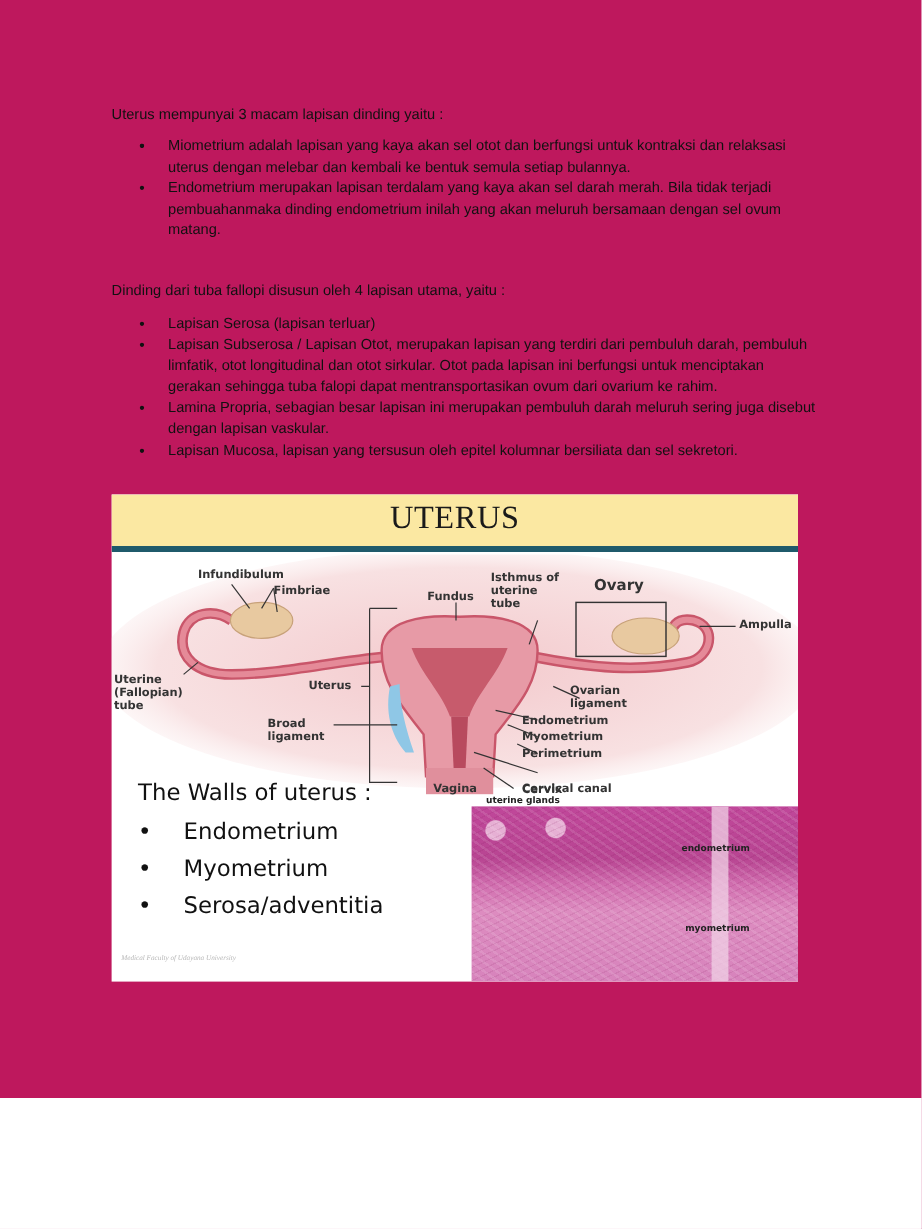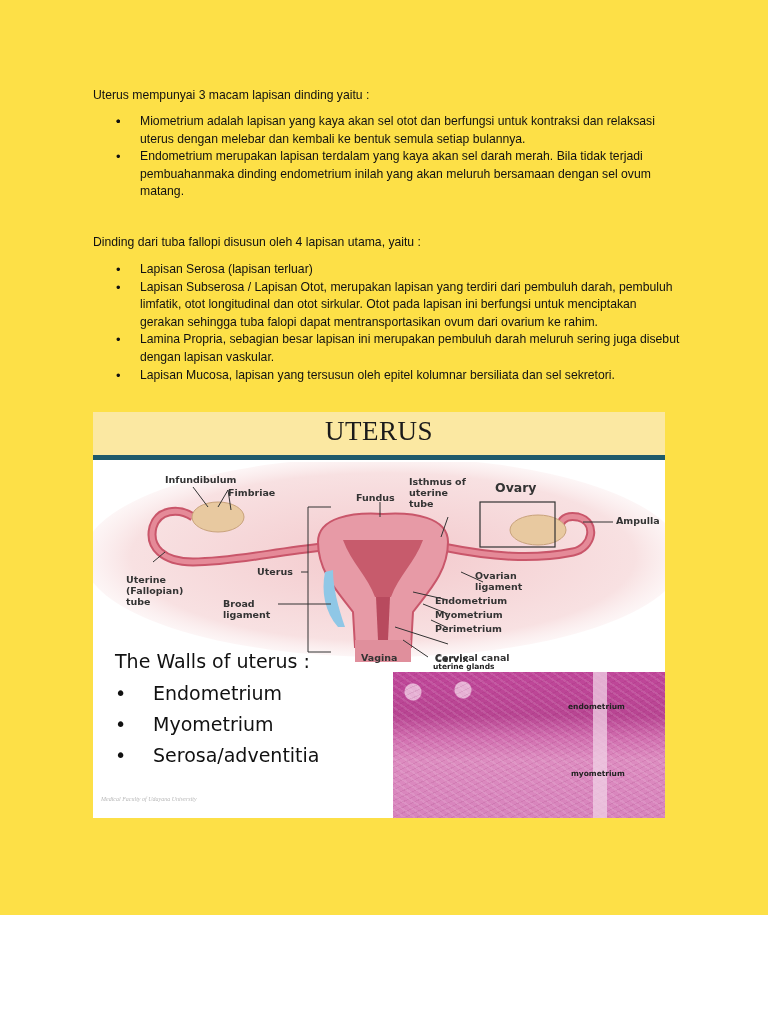--- a/index.html
+++ b/index.html
@@ -5,7 +5,7 @@
   html, body { margin: 0; padding: 0; background: #ffffff; }
   body { width: 768px; height: 1024px; position: relative; overflow: hidden;
          font-family: "Liberation Sans", sans-serif; color: #111; }
-  .page { position: absolute; left: 0; top: 0; width: 768px; height: 915px; background: #fde047; }
+  .page { position: absolute; left: 0; top: 0; width: 768px; height: 915px; background: #be185d; }
   .para { position: absolute; left: 93px; font-size: 12.2px; line-height: 18px; margin: 0; }
   .list { position: absolute; left: 93px; width: 590px; margin: 0; padding: 0; list-style: none; font-size: 12.2px; line-height: 17.6px; }
   .list li { position: relative; padding-left: 47px; margin-bottom: 0; }

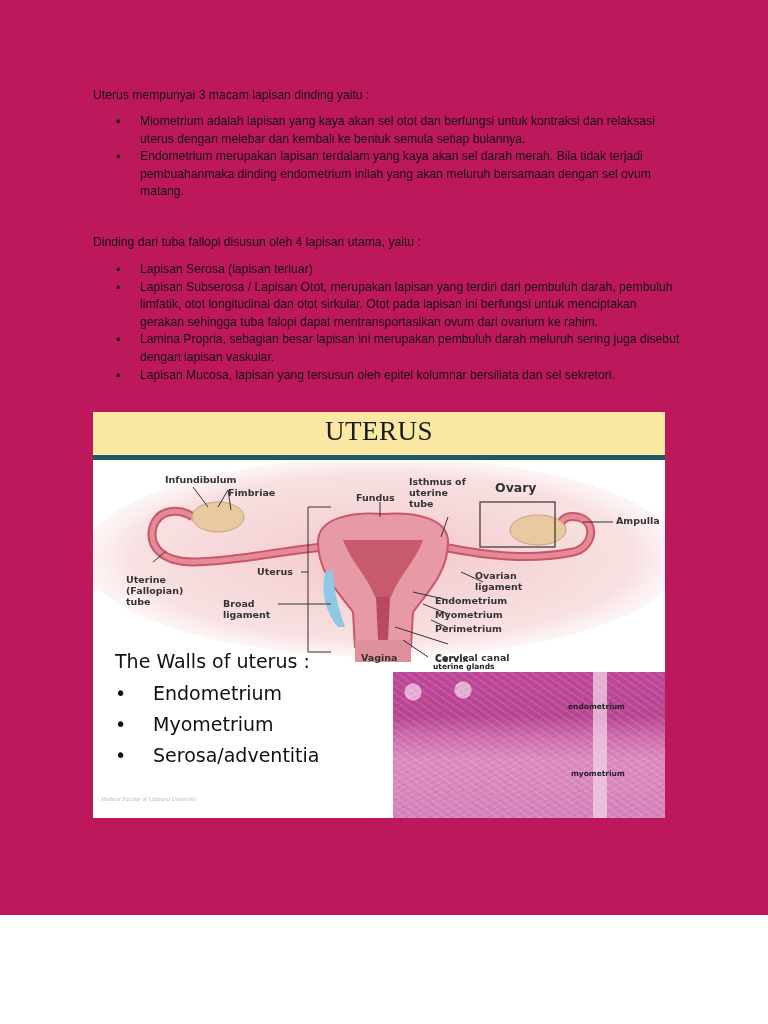--- a/index.html
+++ b/index.html
@@ -148,7 +148,7 @@
       <div class="dlabel center" style="left:316px; top:14px; width:60px; white-space:normal;">Isthmus of uterine tube</div>
       <div class="dlabel big" style="left:402px; top:20px;">Ovary</div>
       <div class="dlabel" style="left:523px; top:53px;">Ampulla</div>
-      <div class="dlabel center" style="left:2px; top:112px; width:66px; white-space:normal;margin-left:31px;">Uterine (Fallopian) tube</div>
+      <div class="dlabel center" style="left:2px; top:99px; width:66px; white-space:normal;">Uterine (Fallopian) tube</div>
       <div class="dlabel" style="left:164px; top:104px;">Uterus</div>
       <div class="dlabel center" style="left:130px; top:136px; width:55px; white-space:normal;">Broad ligament</div>
       <div class="dlabel center" style="left:382px; top:108px; width:60px; white-space:normal;">Ovarian ligament</div>

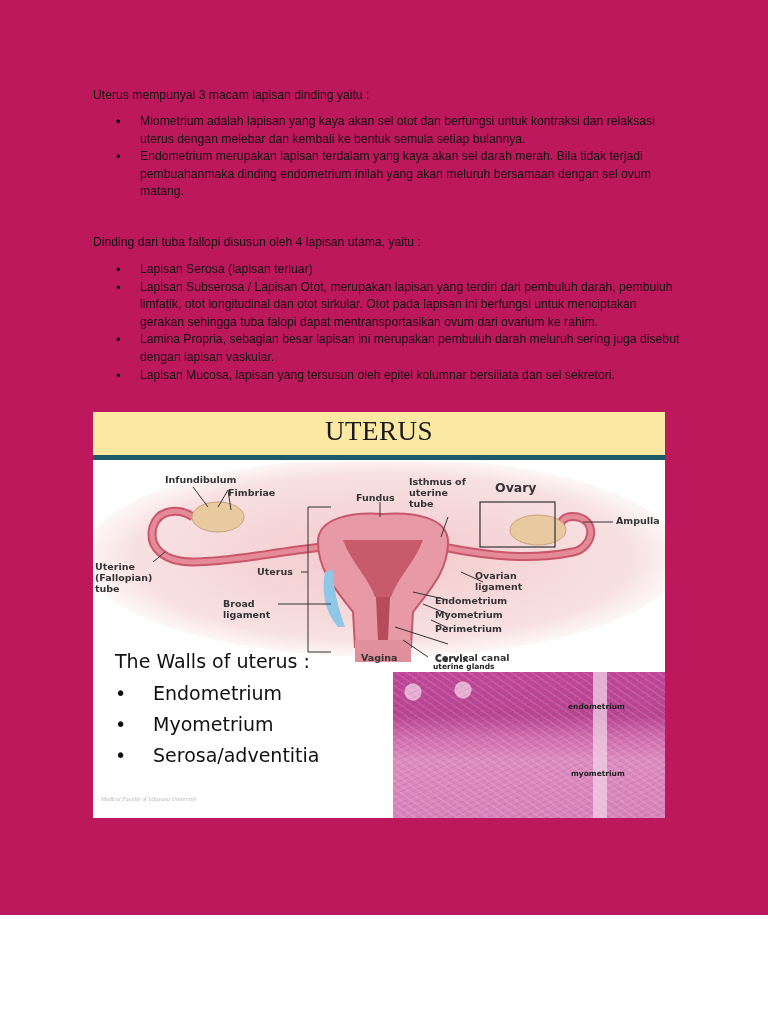--- a/index.html
+++ b/index.html
@@ -41,7 +41,7 @@
     background-image: repeating-linear-gradient(35deg, rgba(255,255,255,0.10) 0 2px, transparent 2px 6px),
                       repeating-linear-gradient(-25deg, rgba(120,20,80,0.10) 0 1px, transparent 1px 5px); }
   .histo-label { position: absolute; font-family: "DejaVu Sans", sans-serif; font-weight: bold; font-size: 7.5px; color: #222; white-space: nowrap; }
-  .histo-top-label { position: absolute; left: 312px; top: 250px; font-family: "DejaVu Sans", sans-serif; font-weight: bold; font-size: 7.5px; color: #222; white-space: nowrap; margin-left: 28px; }
+  .histo-top-label { position: absolute; left: 312px; top: 250px; font-family: "DejaVu Sans", sans-serif; font-weight: bold; font-size: 7.5px; color: #222; white-space: nowrap; }
 </style>
 </head>
 <body>

